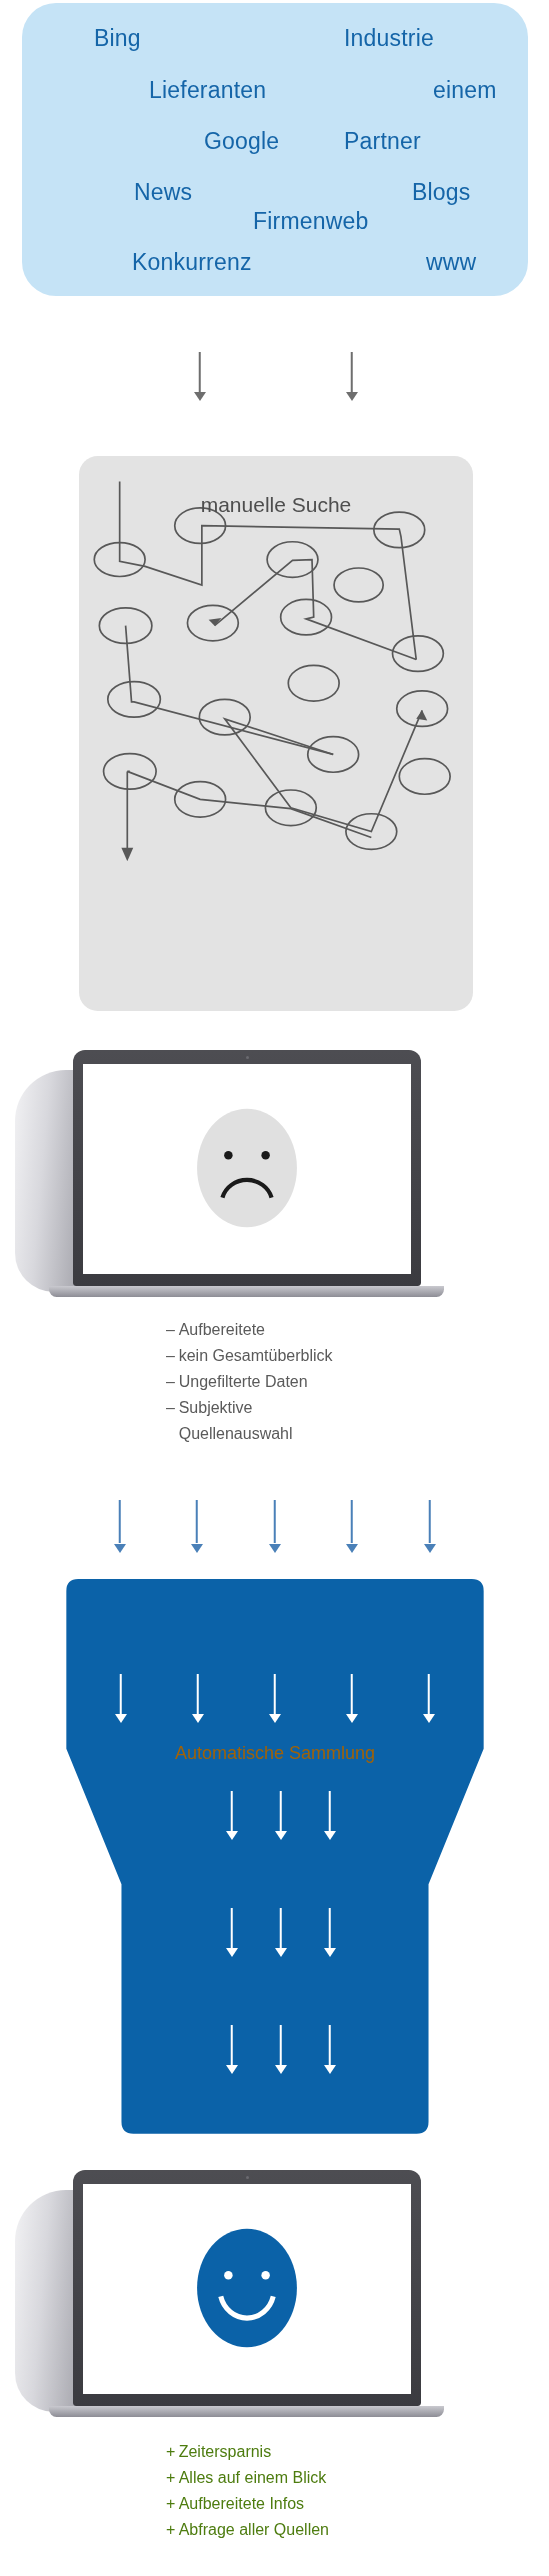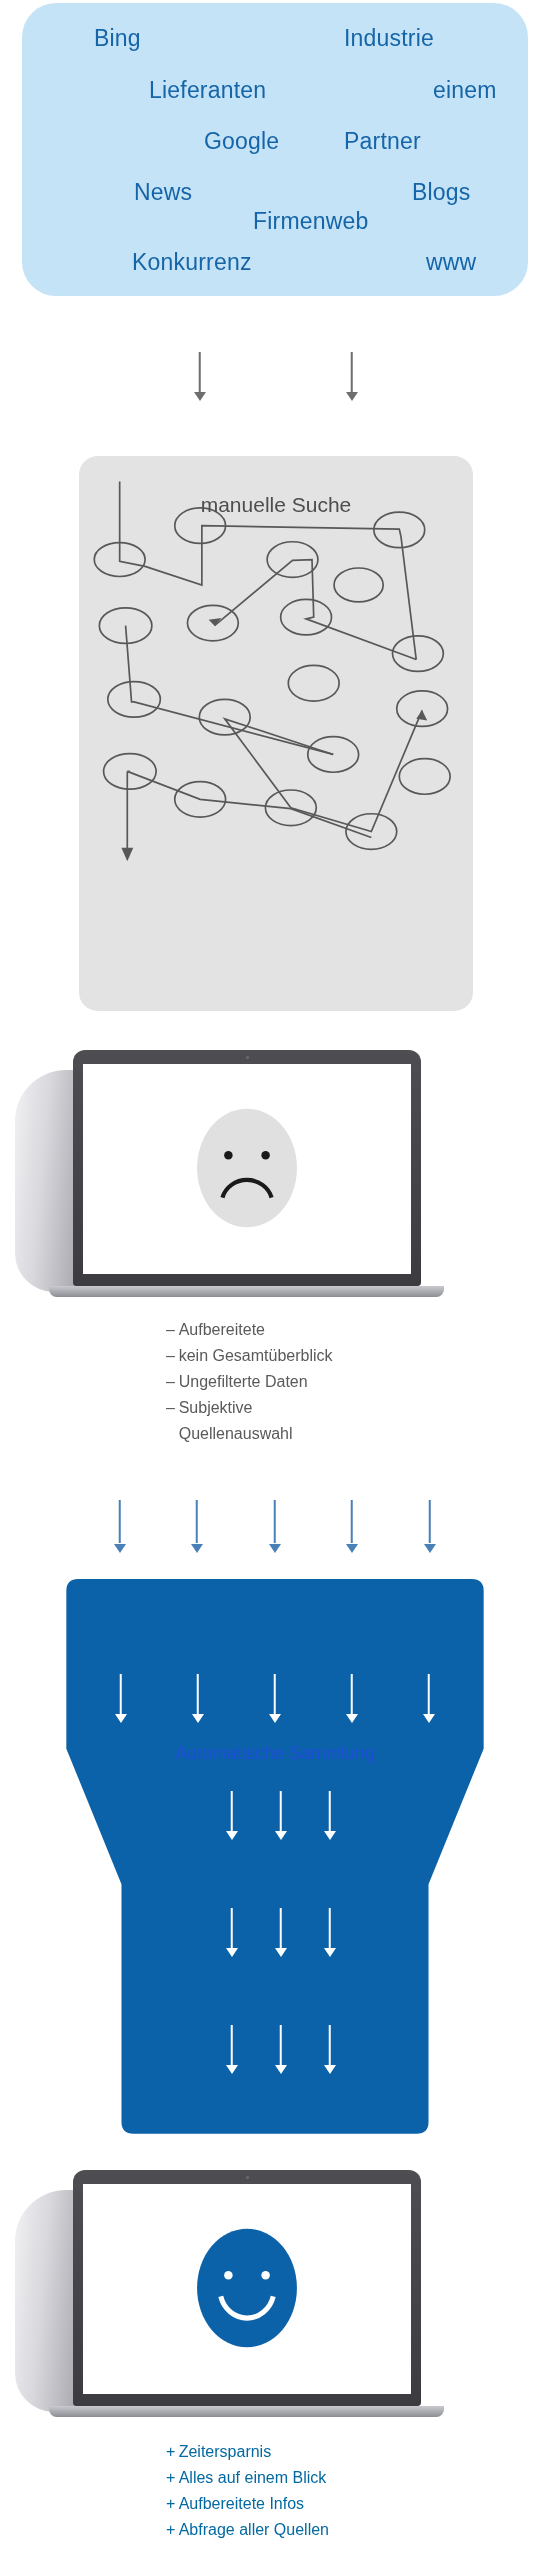--- a/index.html
+++ b/index.html
@@ -85,7 +85,7 @@
   #funnel{ position:absolute; left:0; top:1579px; width:550px; height:570px; }
   #funnel-shape{ position:absolute; left:0; top:0; }
   .fn-label{
-    position:absolute; width:100%; text-align:center; color:#1d4ed8;
+    position:absolute; width:100%; text-align:center; color:#a16207;
     font-size:18px; white-space:nowrap;
   }
   #sb-row{

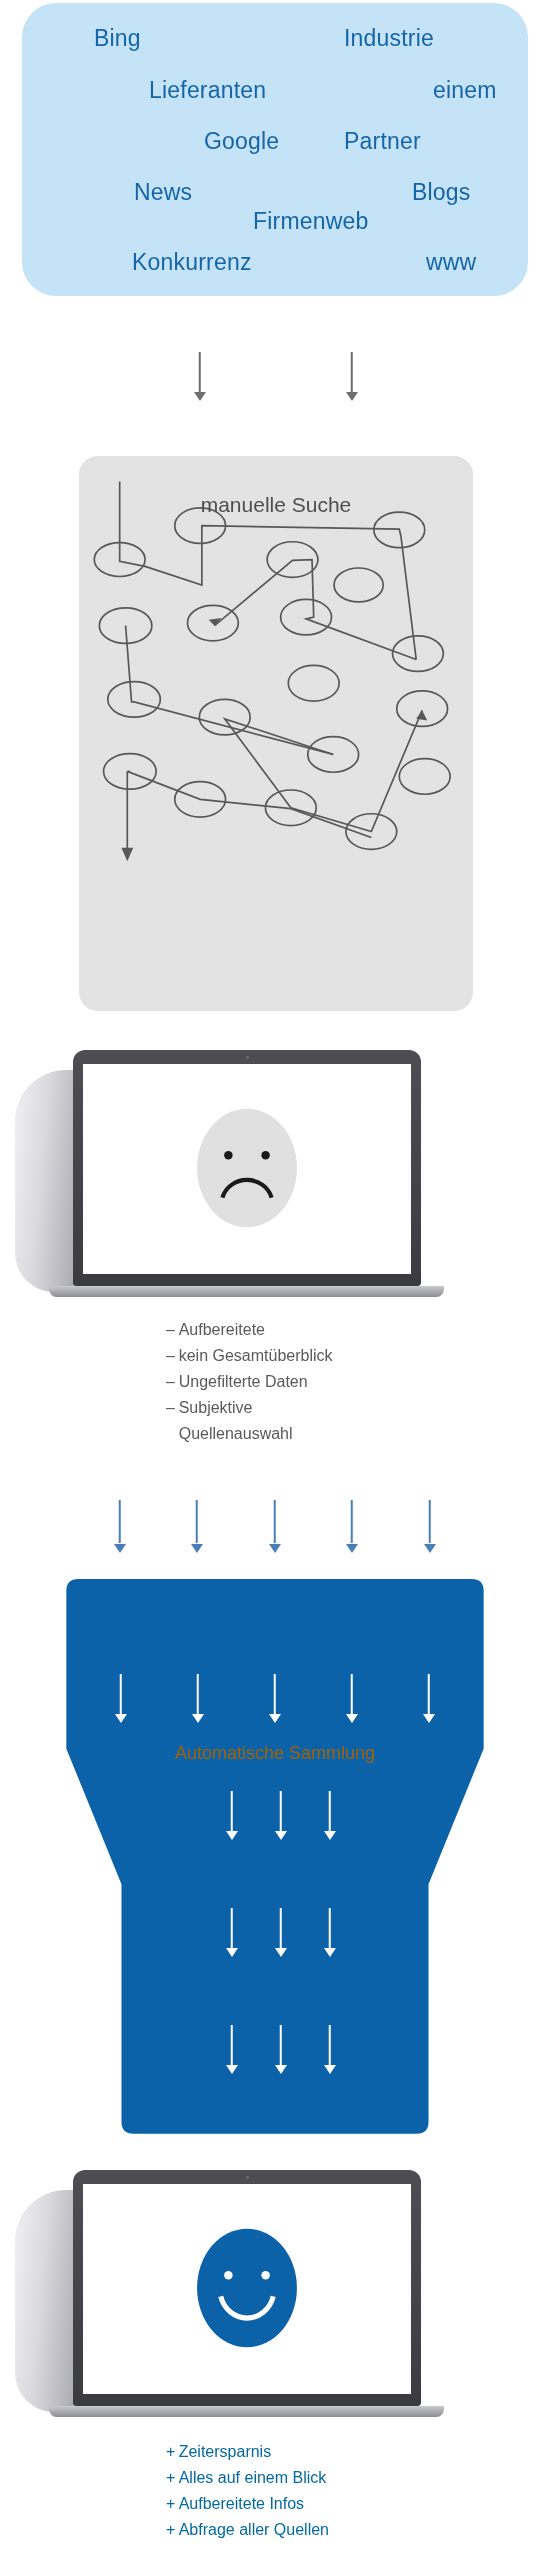--- a/index.html
+++ b/index.html
@@ -77,7 +77,7 @@
   .bullets{ position:absolute; }
   .bullet{ white-space:nowrap; font-size:16px; line-height:26px; }
   .b-neg{ color:#5a5a5a; }
-  .b-pos{ color:#0369a1; }
+  .b-pos{ color:#4d7c0f; }
   .bullet .mark{ display:inline-block; width:12.7px; }
   .bullet.cont .mark{ visibility:hidden; }
 

